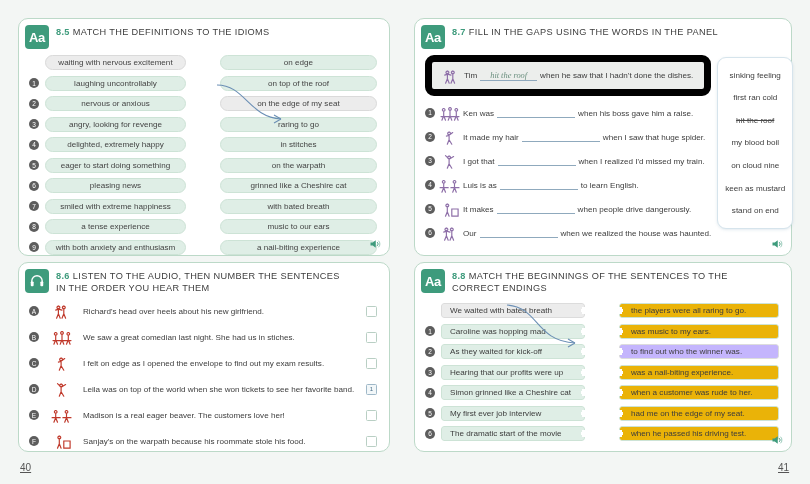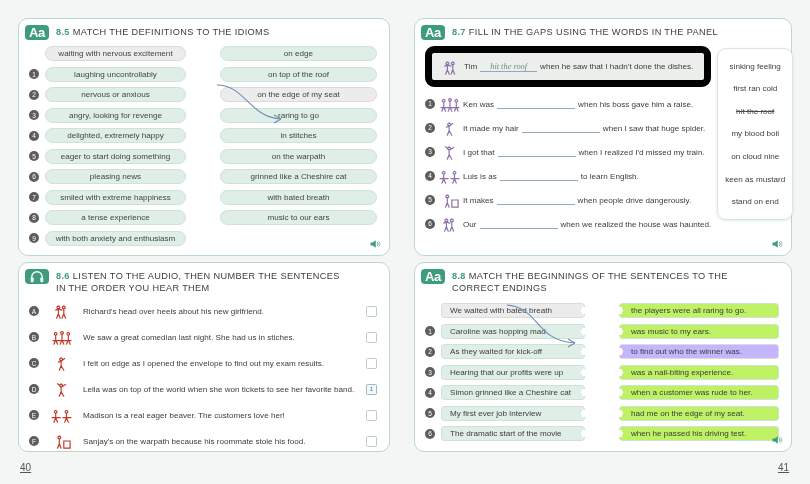--- a/index.html
+++ b/index.html
@@ -28,7 +28,7 @@
   
   .hdr{display:flex;align-items:flex-start;padding:6px 8px 0 6px;}
   .badge{
-    width:24px;height:15px;flex:0 0 24px;
+    width:24px;height:24px;flex:0 0 24px;
     background:#3e9b7c;border-radius:4px;
     color:#fff;font-size:13px;font-weight:bold;
     display:flex;align-items:center;justify-content:center;

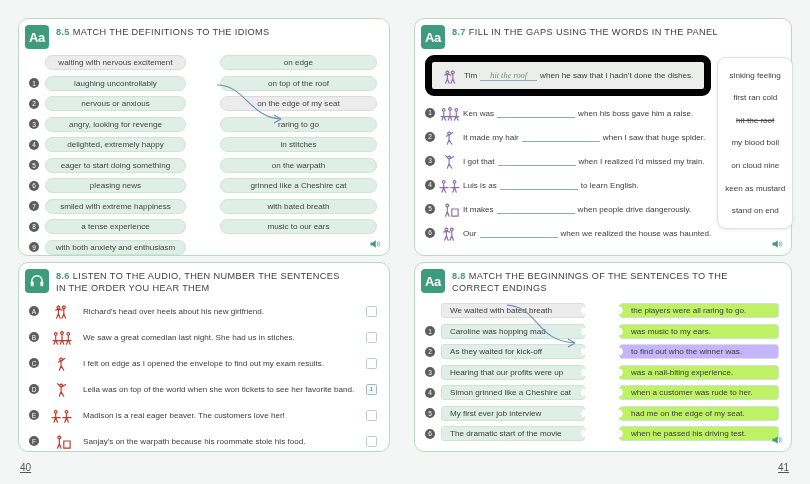--- a/index.html
+++ b/index.html
@@ -223,6 +223,9 @@
           </div>
           <div class="row">
             <div class="pill">music to our ears</div>
+          </div>
+          <div class="row">
+            <div class="pill">a nail-biting experience</div>
           </div>
         </div>
     </div>

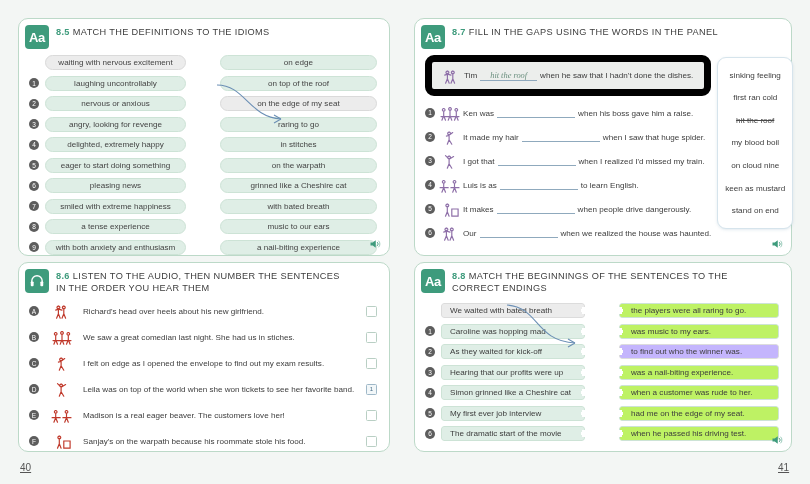--- a/index.html
+++ b/index.html
@@ -121,7 +121,7 @@
   }
   .pz-l.ex{background:#ececec;border-color:#dcdcdc;}
   .pz-r{
-    background:#bef264;border:1px solid #cde3d6;
+    background:#eab308;border:1px solid #cde3d6;
     border-radius:3px;padding-left:11px;
     -webkit-mask-image:radial-gradient(circle 4px at 0% 50%, transparent 98%, #000 100%);
     mask-image:radial-gradient(circle 4px at 0% 50%, transparent 98%, #000 100%);

